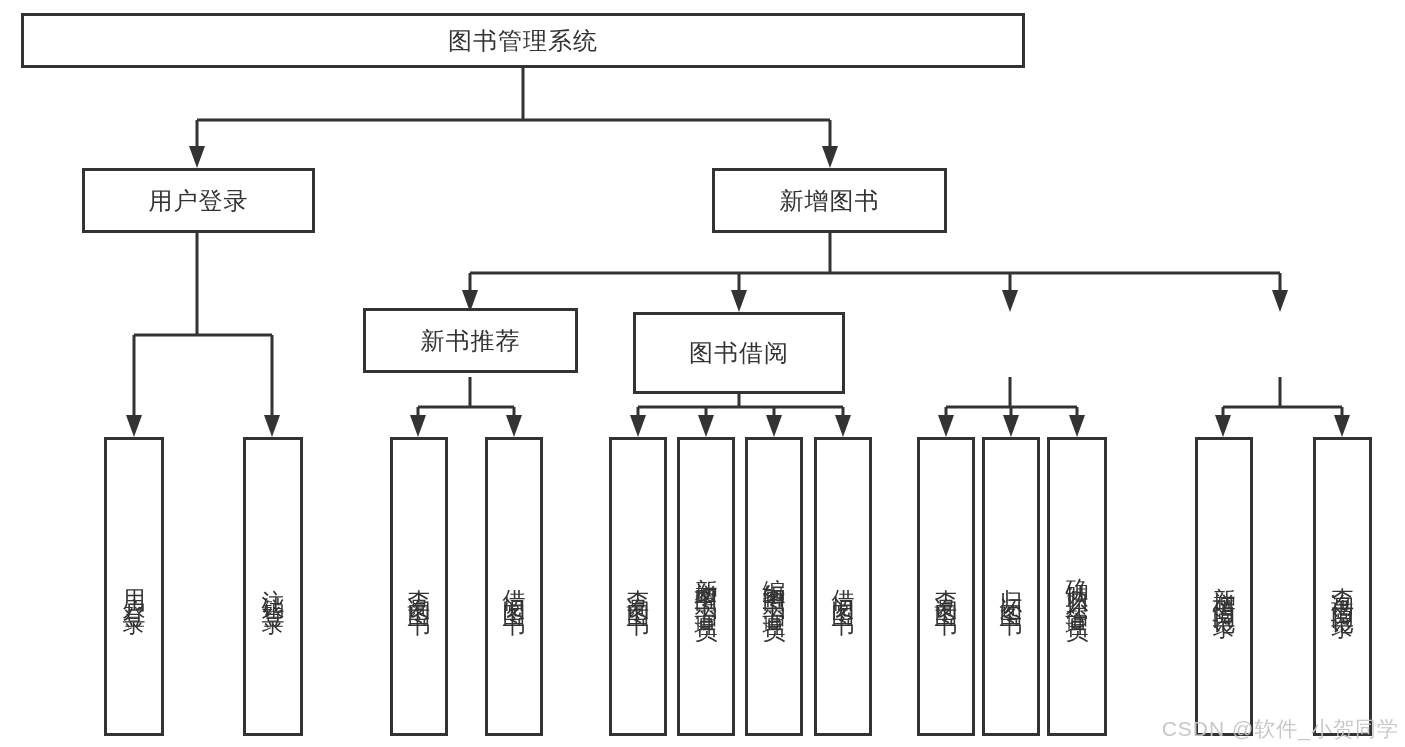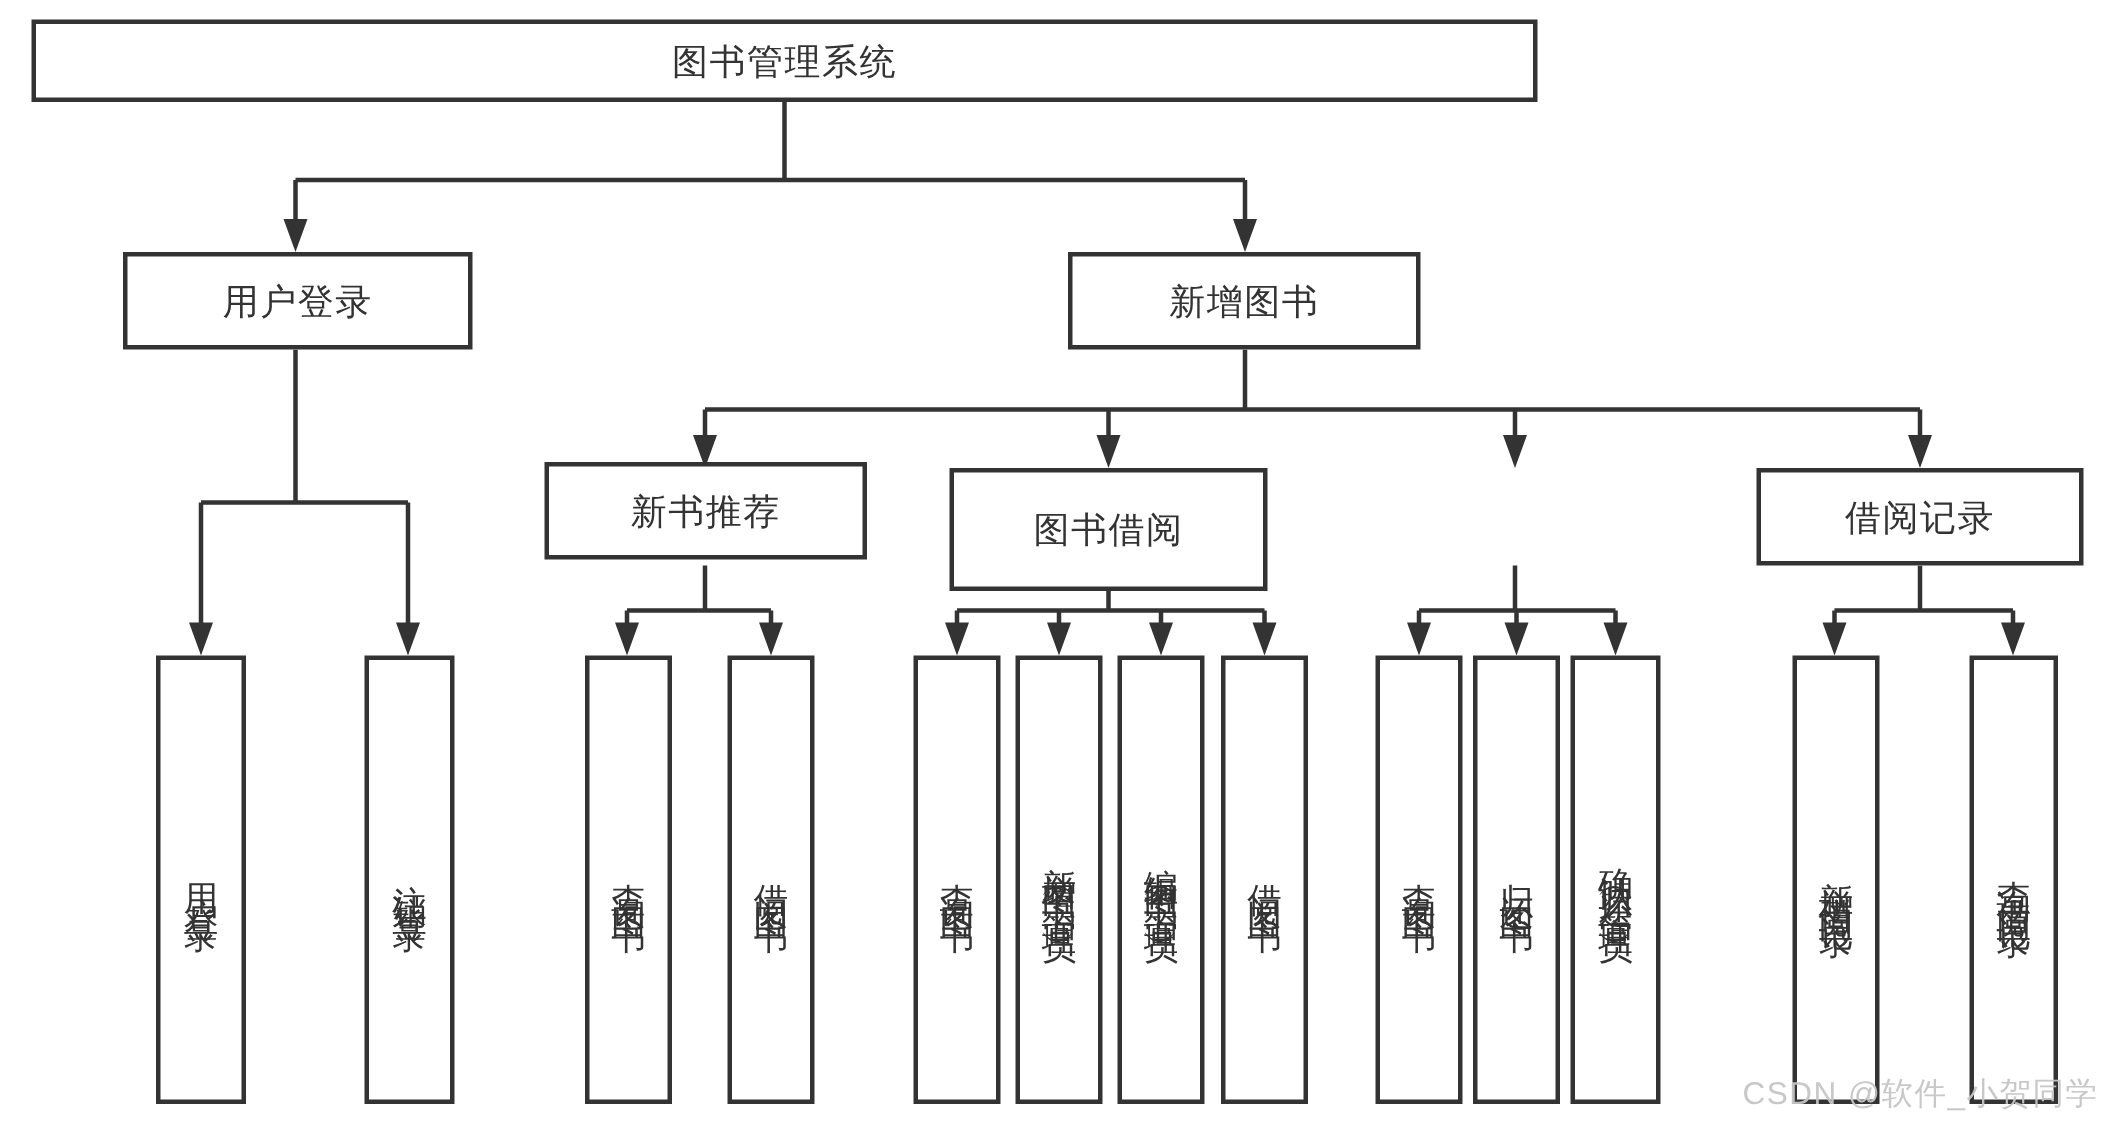--- a/index.html
+++ b/index.html
@@ -83,9 +83,6 @@
   <div class="hbox" style="left:633px;top:312px;width:212px;height:82px">
     <span>图书借阅</span>
   </div>
-  <div class="hbox" style="left:1171px;top:312px;width:218px;height:65px">
-    <span>借阅记录</span>
-  </div>
 
   <div class="vbox" style="left:104px;top:437px;width:60px;height:299px">
     <span class="vtext">用户登录</span>

